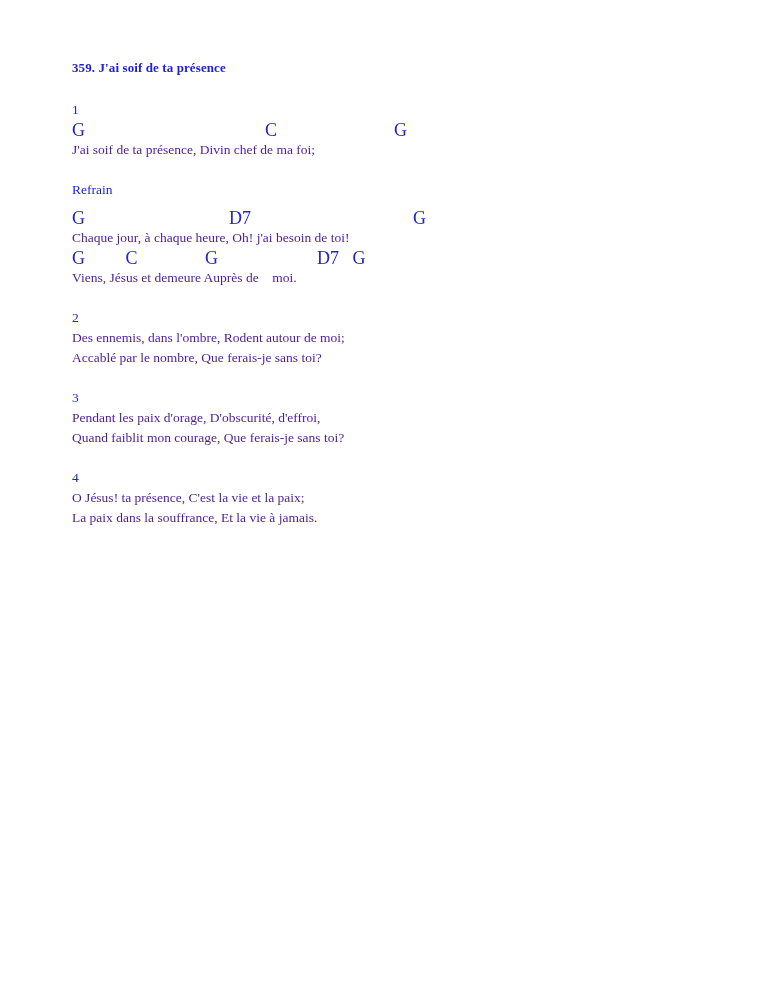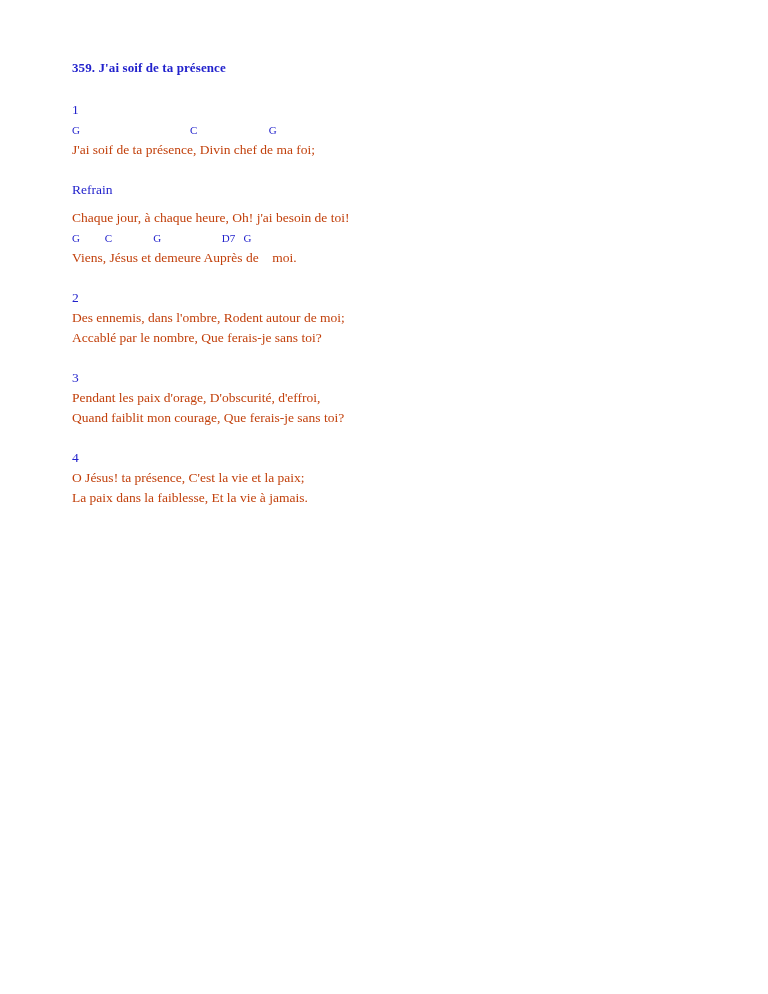--- a/index.html
+++ b/index.html
@@ -42,7 +42,7 @@
     white-space: pre;
   }
   .chordline {
-    font-size: 11px;
+    font-size: 18px;
     line-height: 20px;
     color: #2222cc;
     white-space: pre;

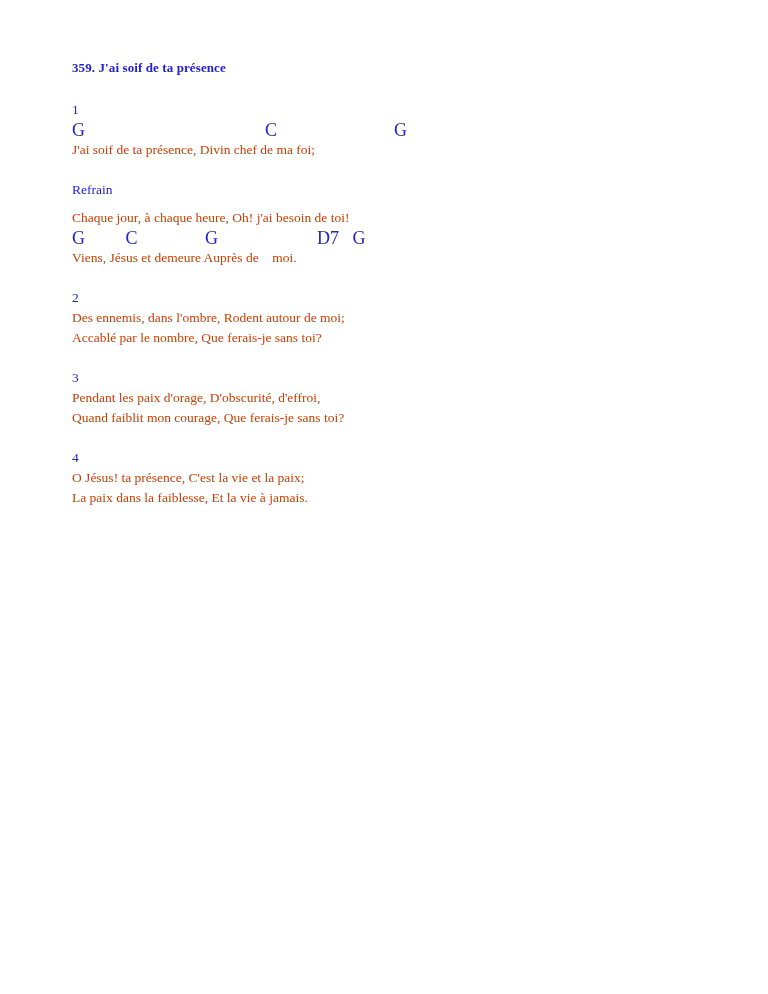--- a/index.html
+++ b/index.html
@@ -51,7 +51,7 @@
   .lyricline {
     font-size: 13.5px;
     line-height: 20px;
-    color: #c2410c;
+    color: #4c1d95;
     white-space: pre;
   }
   .gap-sm { height: 8px; }

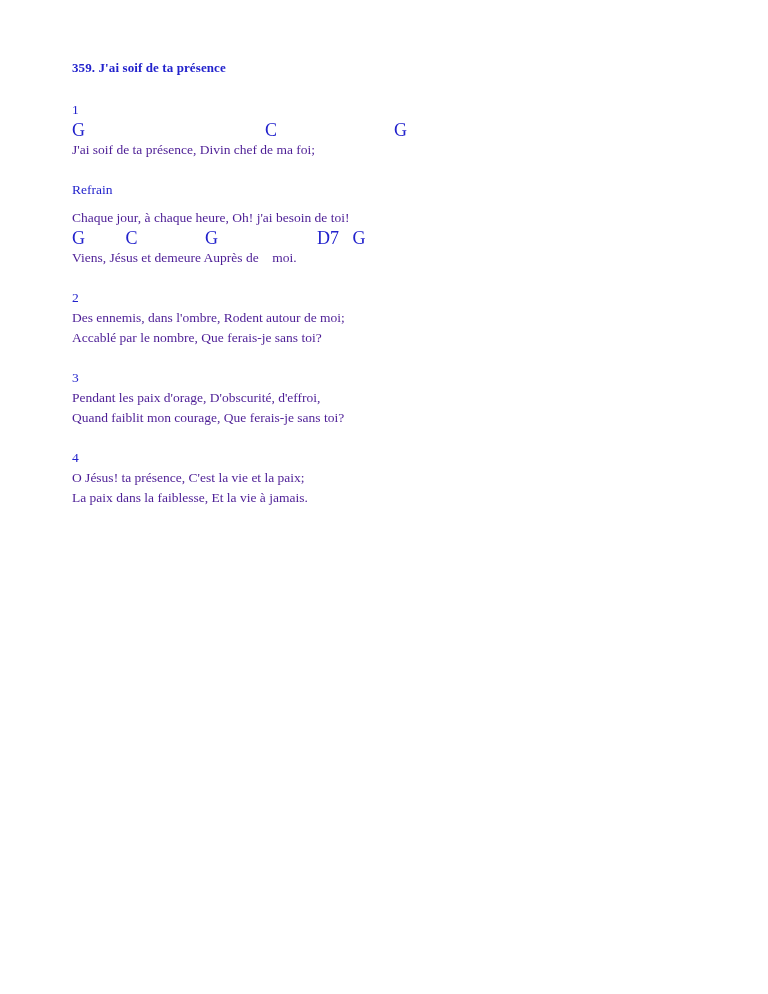--- a/index.html
+++ b/index.html
@@ -76,6 +76,7 @@
   <div class="block">
     <div class="section-label">Refrain</div>
     <div class="gap-sm"></div>
+    <div class="chordline">G                                D7                                    G</div>
     <div class="lyricline">Chaque jour, à chaque heure, Oh! j'ai besoin de toi!</div>
     <div class="chordline">G         C               G                      D7   G</div>
     <div class="lyricline">Viens, Jésus et demeure Auprès de    moi.</div>

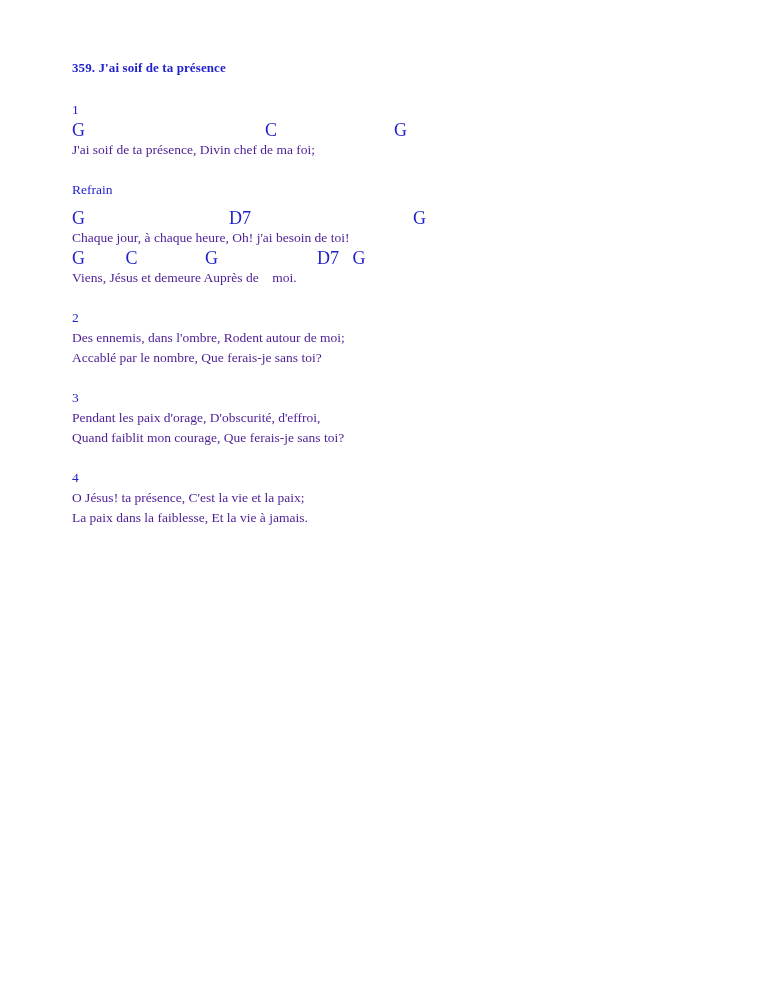--- a/index.html
+++ b/index.html
@@ -103,7 +103,7 @@
   <div class="block">
     <div class="verse-num">4</div>
     <div class="lyricline">O Jésus! ta présence, C'est la vie et la paix;</div>
-    <div class="lyricline">La paix dans la faiblesse, Et la vie à jamais.</div>
+    <div class="lyricline">La paix dans la souffrance, Et la vie à jamais.</div>
   </div>
 
 </div>

